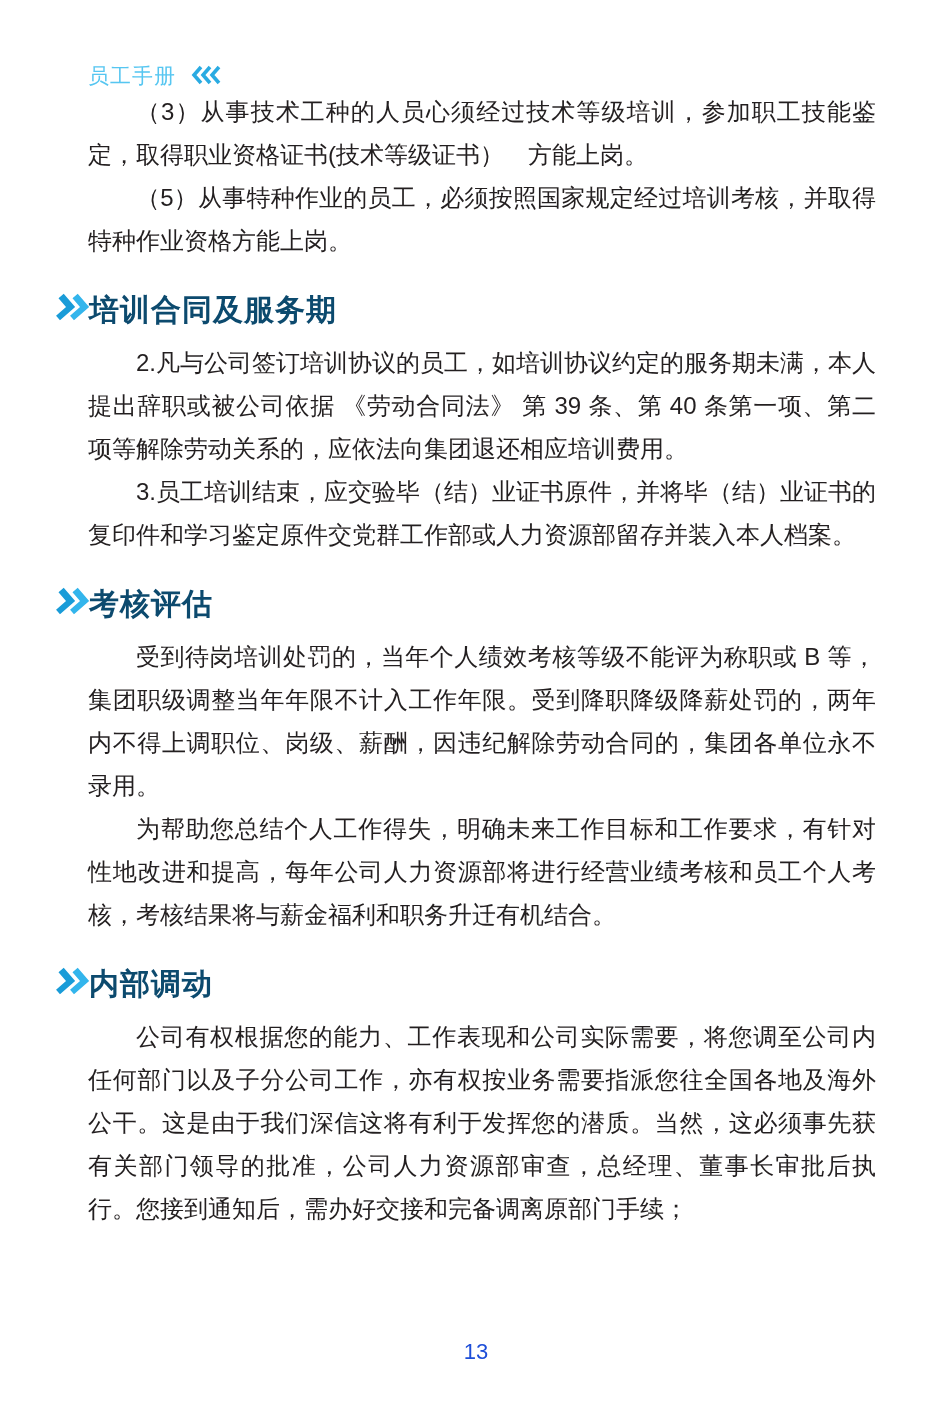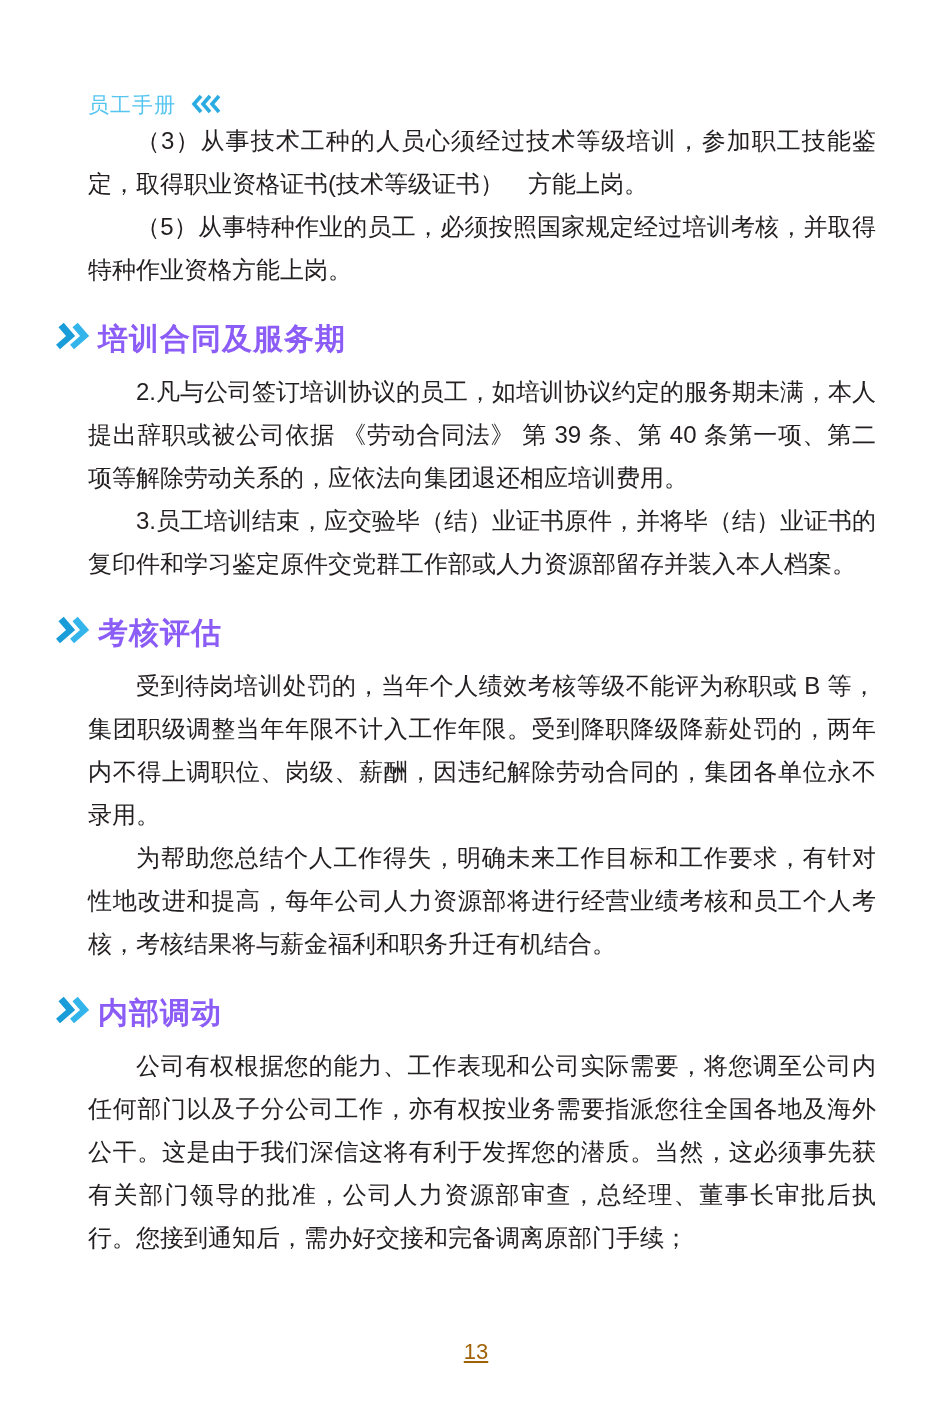--- a/index.html
+++ b/index.html
@@ -22,7 +22,7 @@
     display: flex;
     align-items: center;
     gap: 15px;
-    padding-top: 91px;
+    padding-top: 62px;
     font-size: 21px;
     letter-spacing: 1px;
     color: #56c6f1;

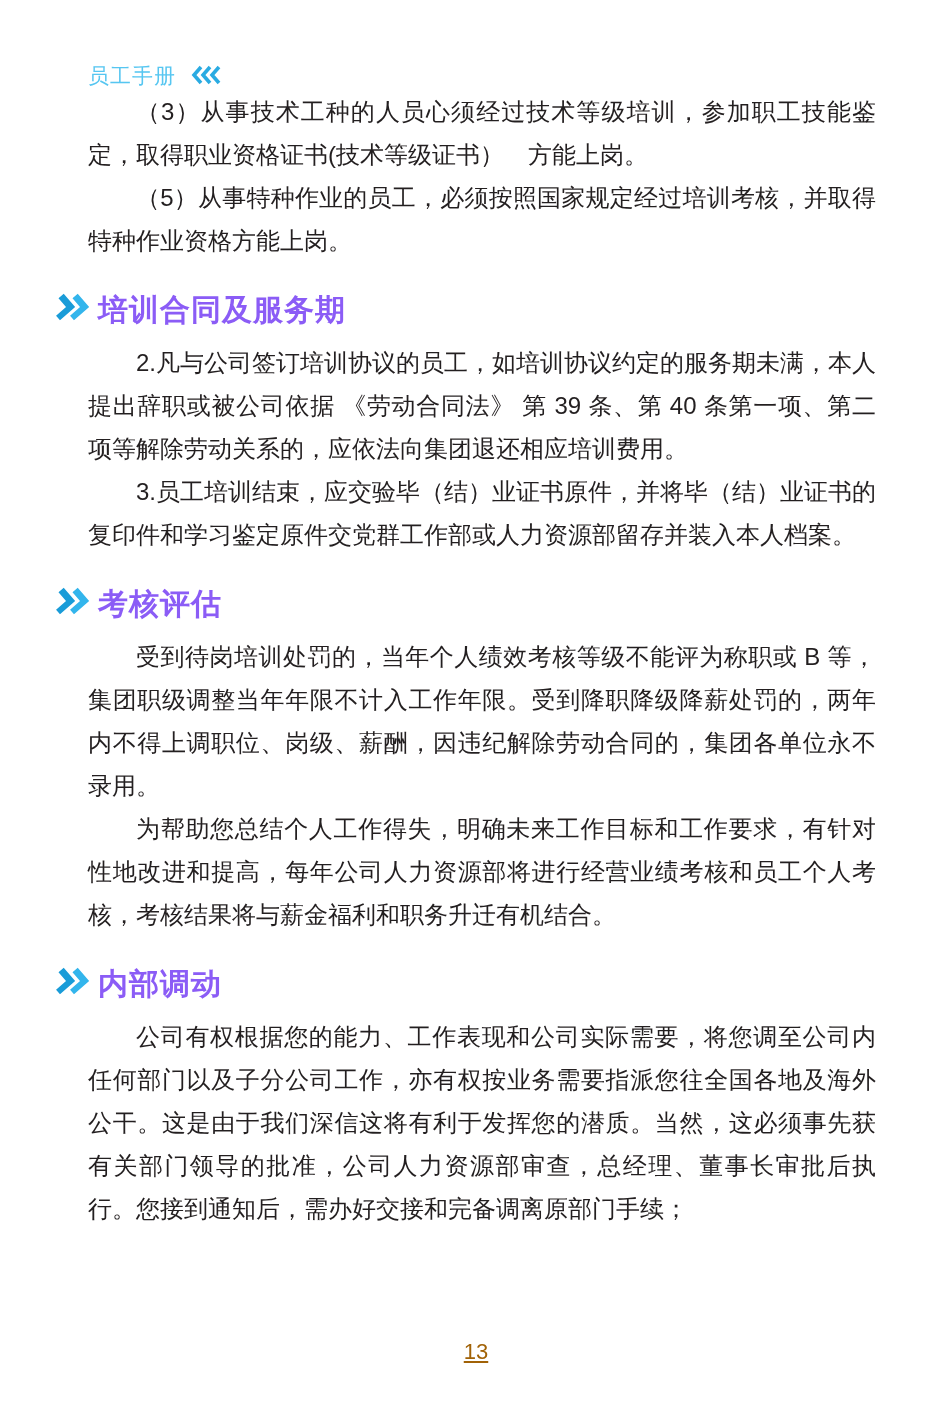--- a/index.html
+++ b/index.html
@@ -46,11 +46,10 @@
     font-size: 30px;
     line-height: 40px;
     font-weight: bold;
-    color: #8b5cf6;
+    color: #0c4a6e;
     letter-spacing: 1px;
     display: flex;
     align-items: center;
-    gap: 9px;
     margin-left: -33px; 
   }
   h2.section-heading .chev-right-icon {

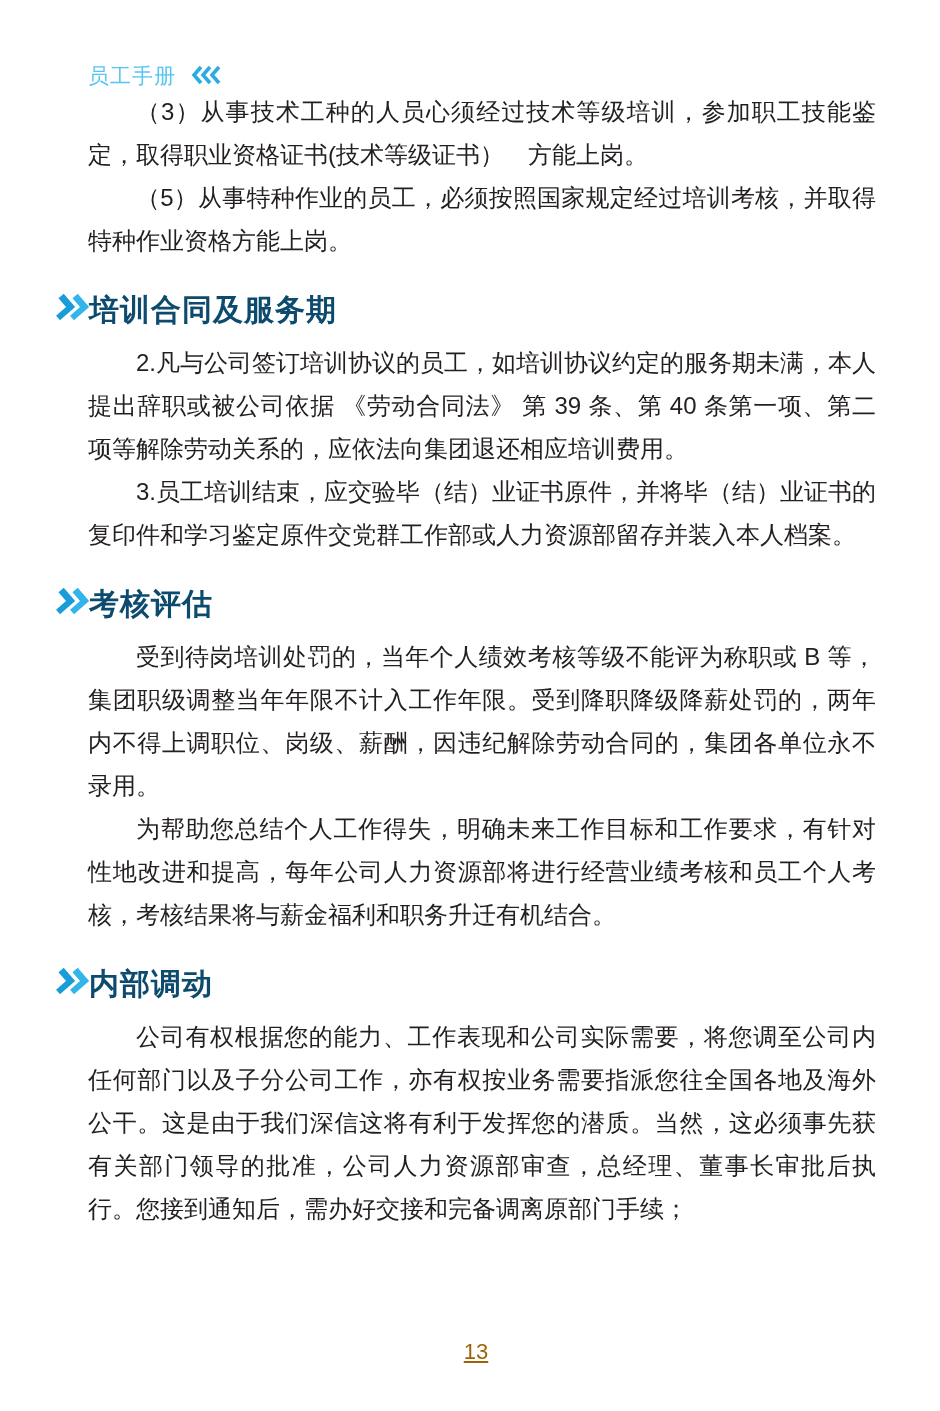--- a/index.html
+++ b/index.html
@@ -68,8 +68,7 @@
     bottom: 46px;
     text-align: center;
     font-size: 22px;
-    color: #a16207;
-    text-decoration: underline;
+    color: #1d4ed8;
   }
 </style>
 </head>

